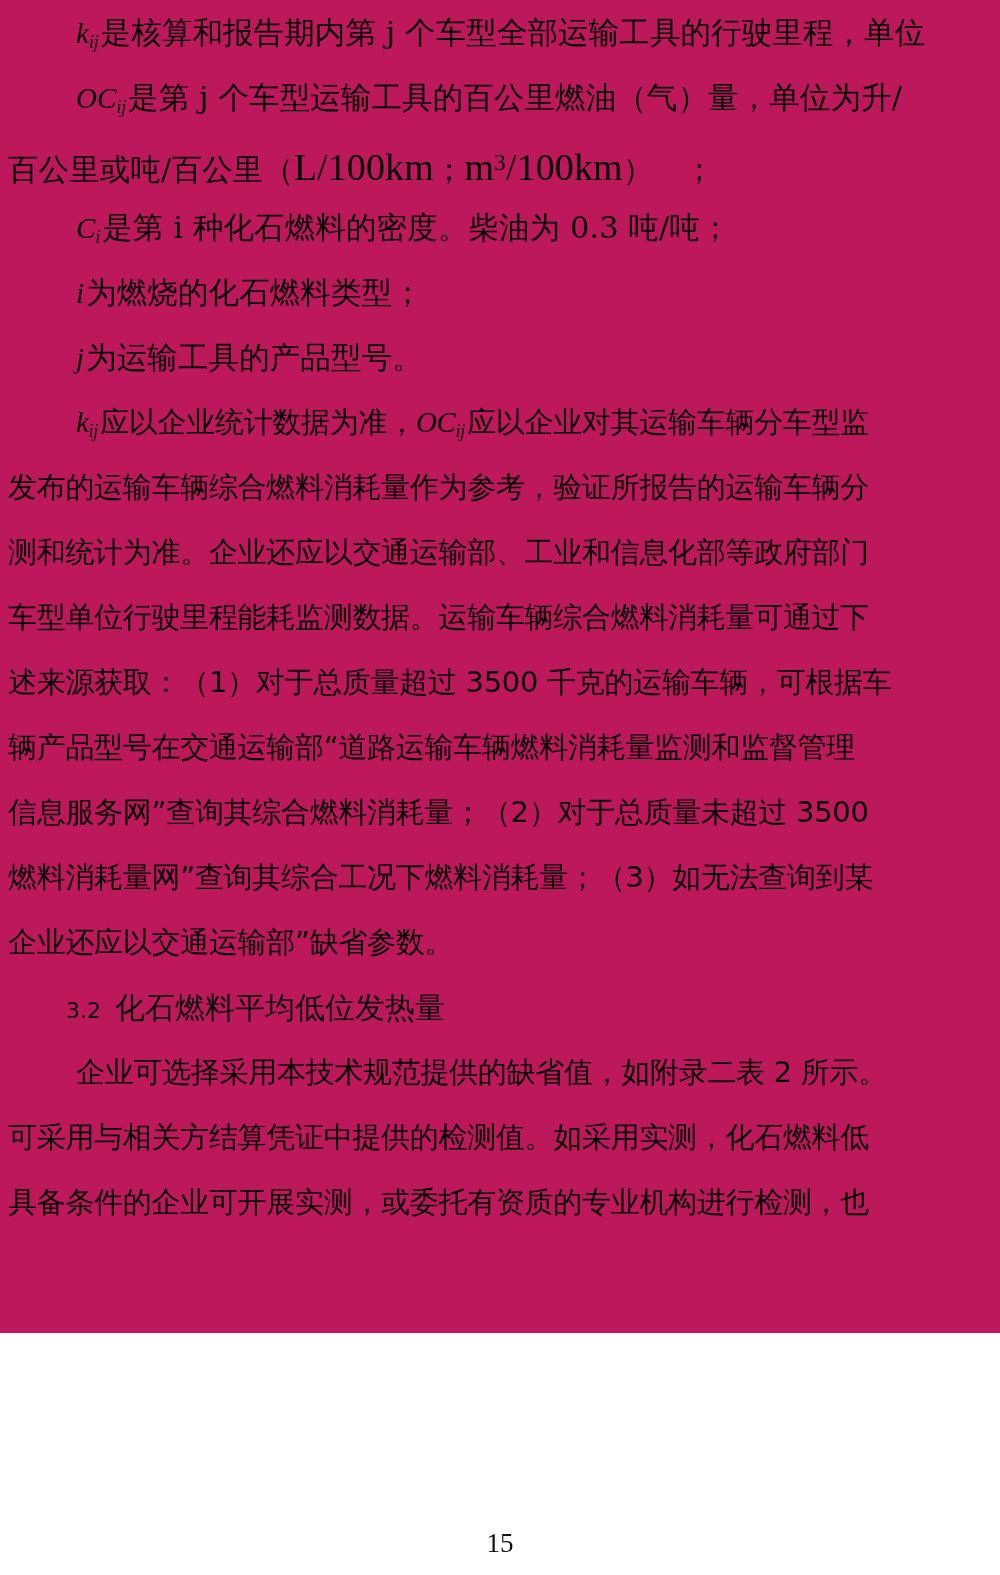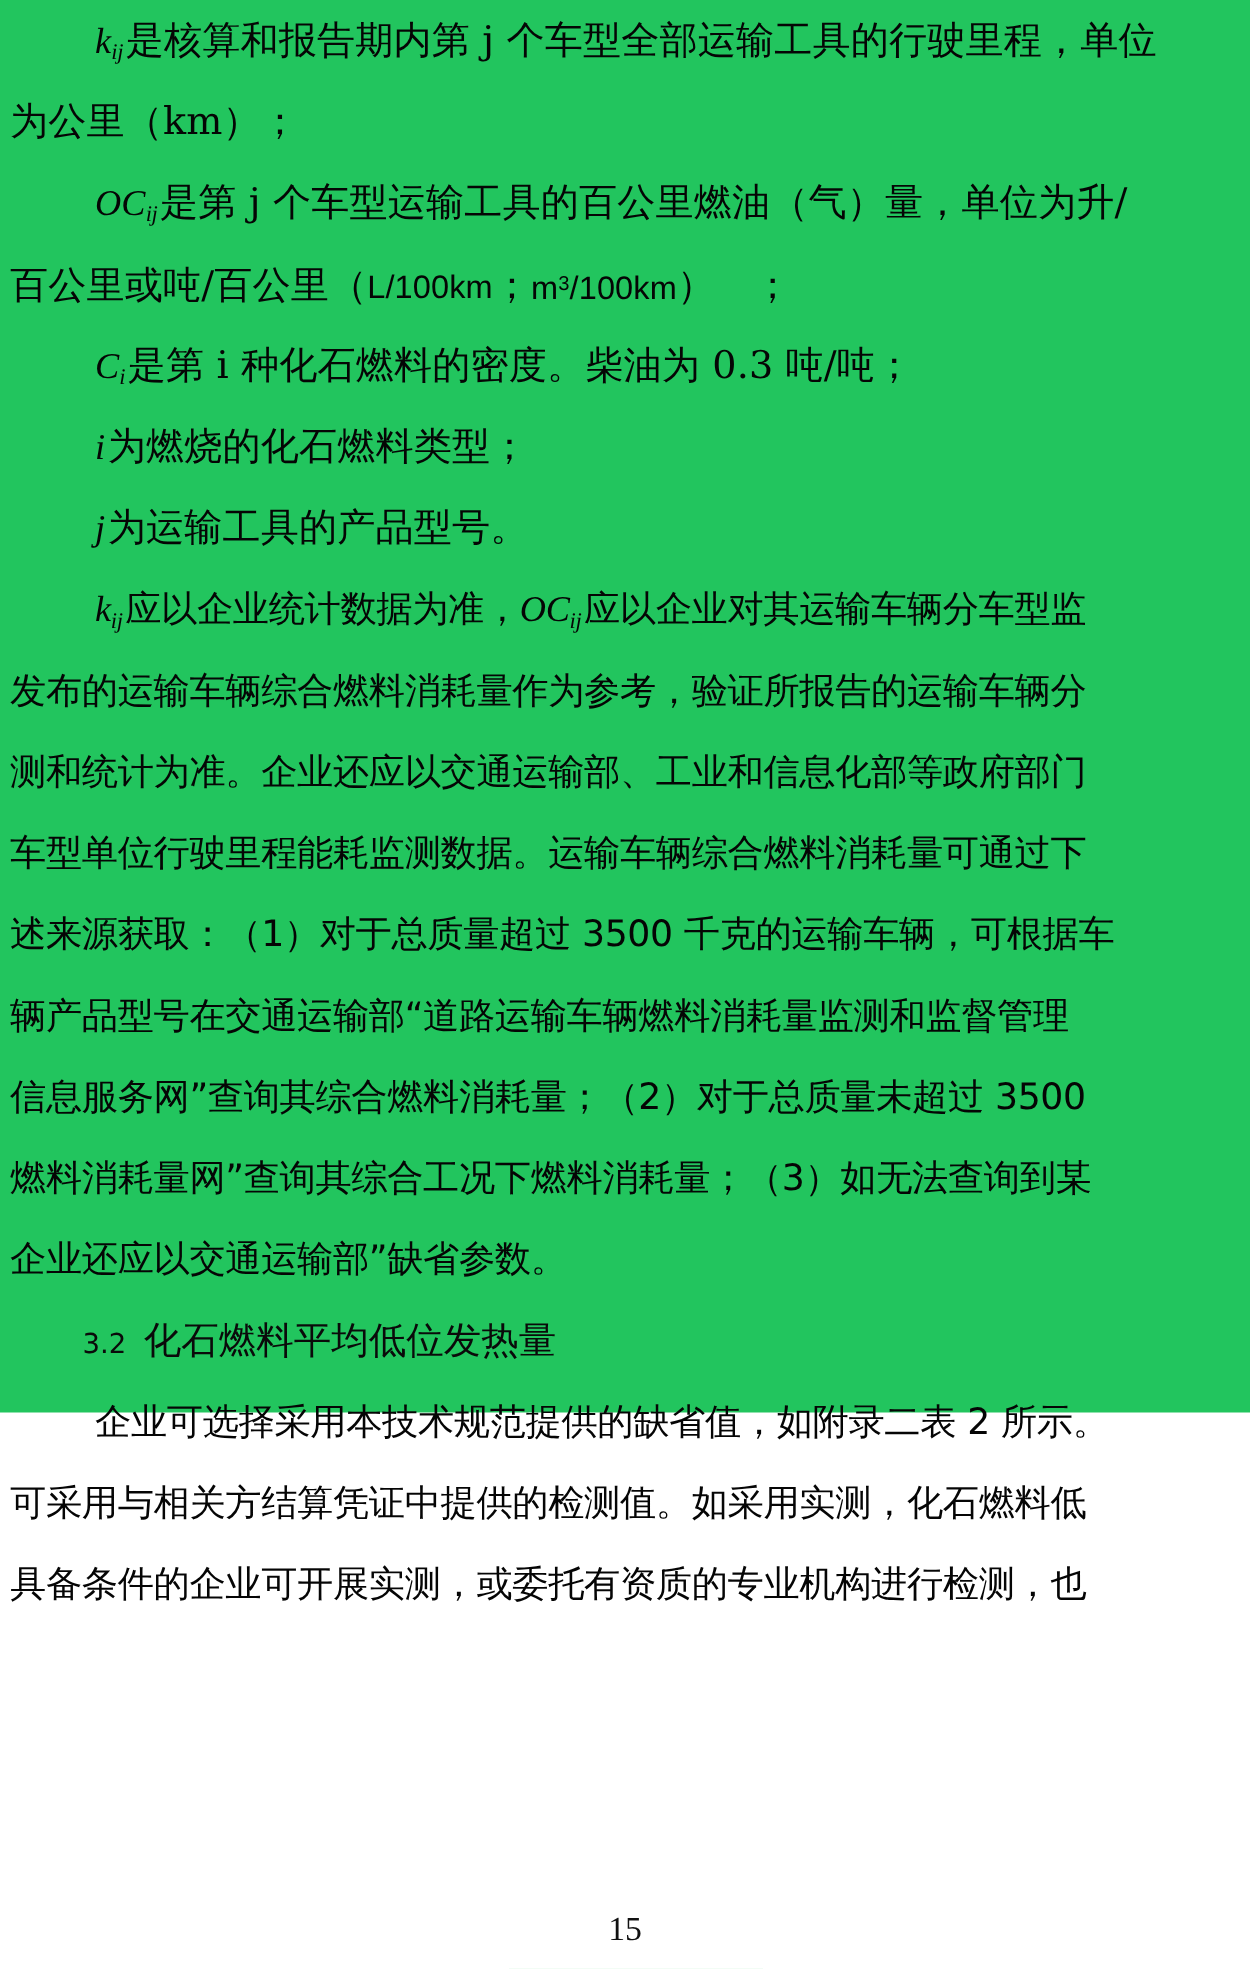--- a/index.html
+++ b/index.html
@@ -23,8 +23,8 @@
     left: 0;
     top: 0;
     width: 1000px;
-    height: 1130px;
-    background: #22c55e;
+    height: 1333px;
+    background: #be185d;
   }
 
   .text-column {

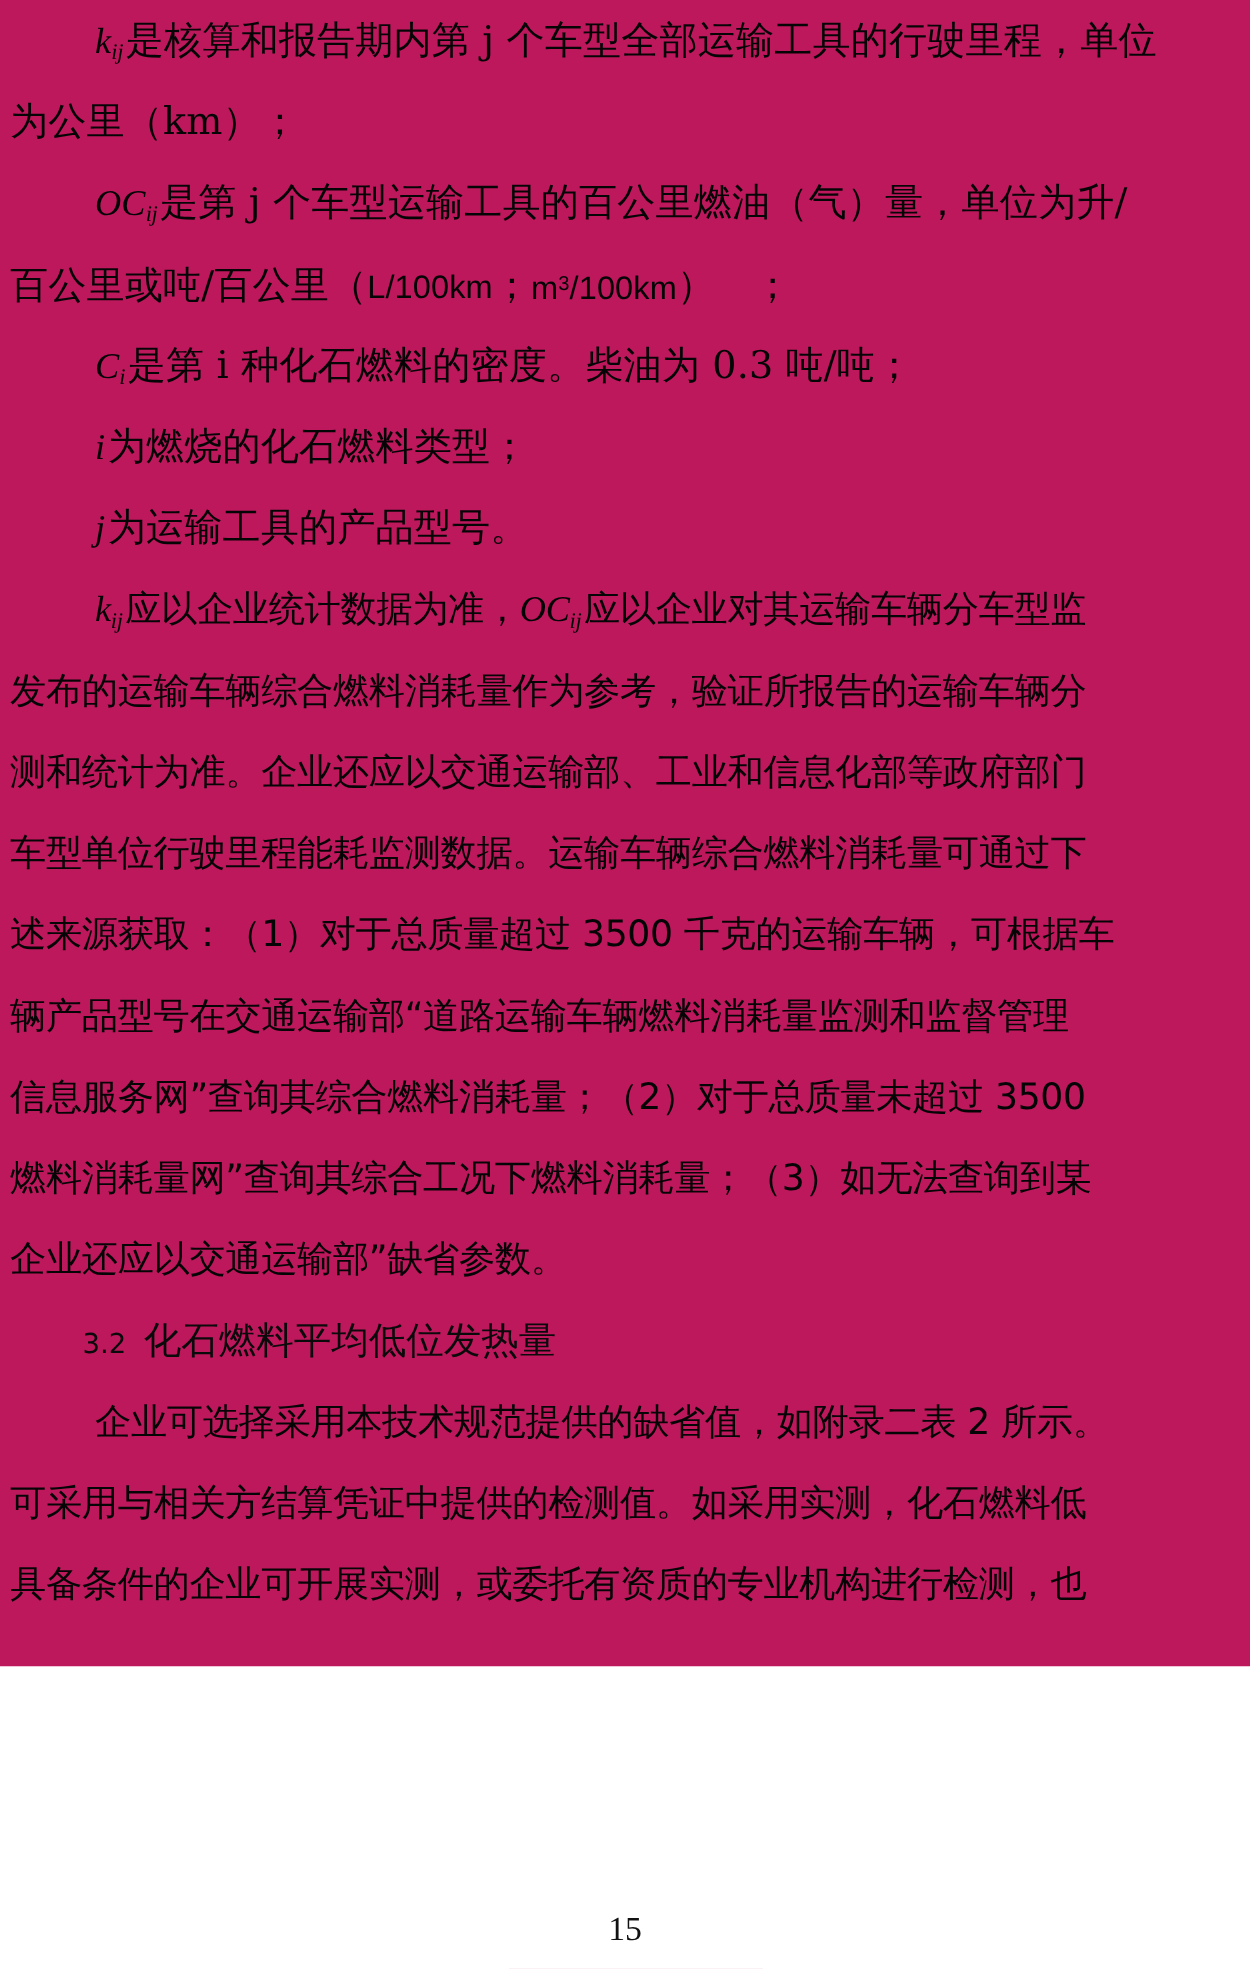--- a/index.html
+++ b/index.html
@@ -119,9 +119,6 @@
     <div class="line indent2">
       <span class="var">k<sub>ij</sub></span><span>是核算和报告期内第 j 个车型全部运输工具的行驶里程，单位</span>
     </div>
-    <div class="line">
-      <span>为公里（km）；</span>
-    </div>
 
     <div class="line indent2">
       <span class="var">OC<sub>ij</sub></span><span>是第 j 个车型运输工具的百公里燃油（气）量，单位为升/</span>

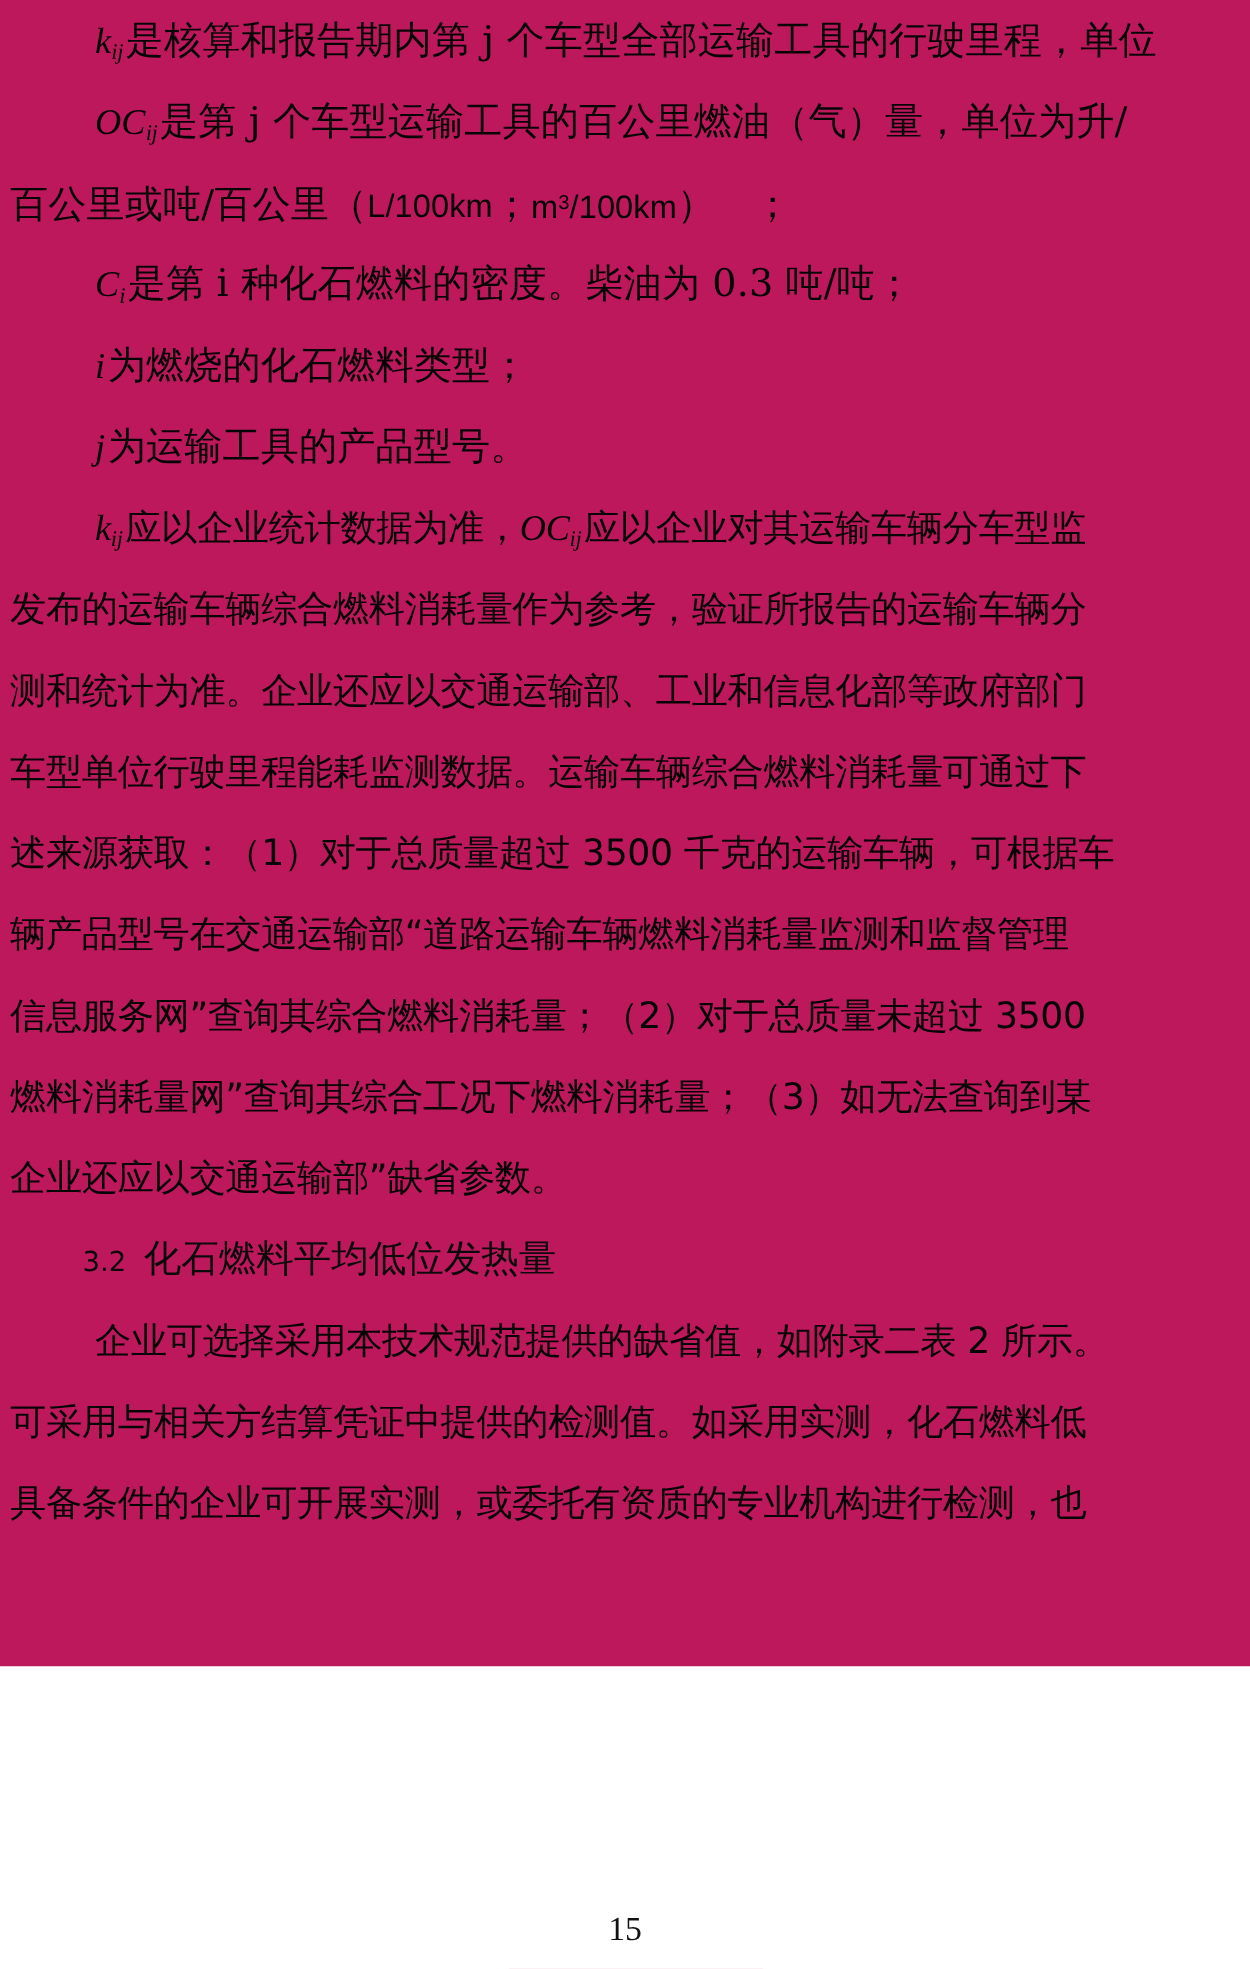--- a/index.html
+++ b/index.html
@@ -64,8 +64,8 @@
     letter-spacing: -0.2px;
   }
   .latin {
-    font-family: Liberation Sans, sans-serif;
-    font-size: 26px;
+    font-family: Liberation Serif, serif;
+    font-size: 38px;
   }
   .latin sup {
     font-size: 0.62em;

